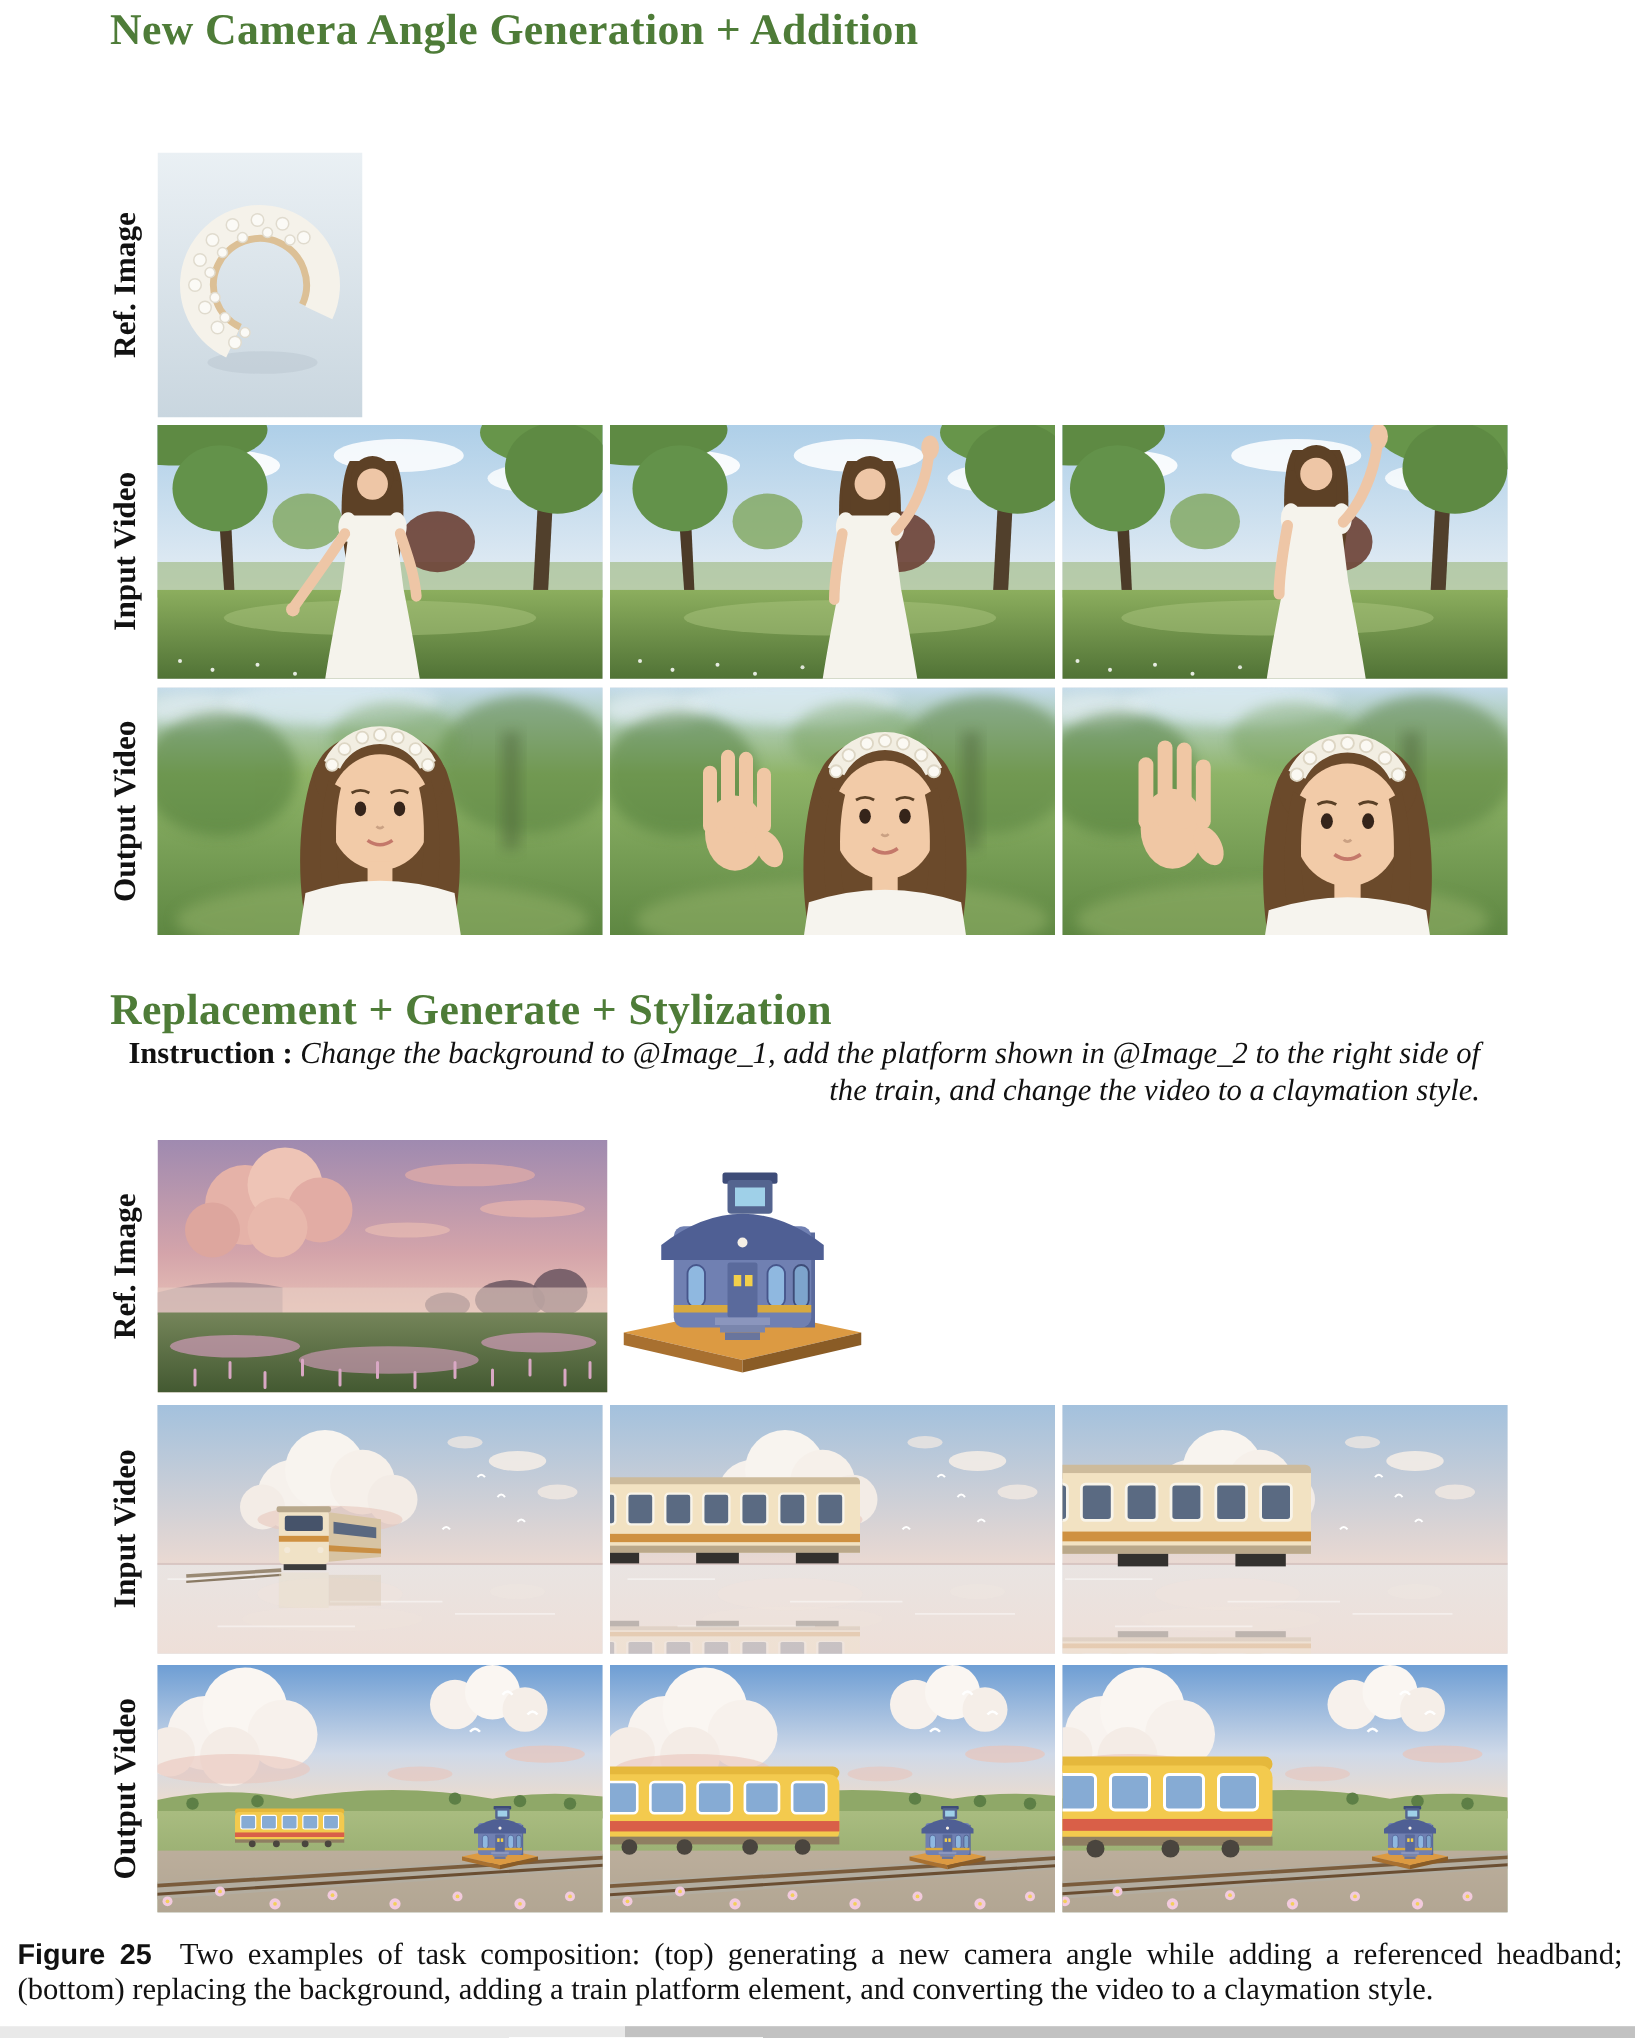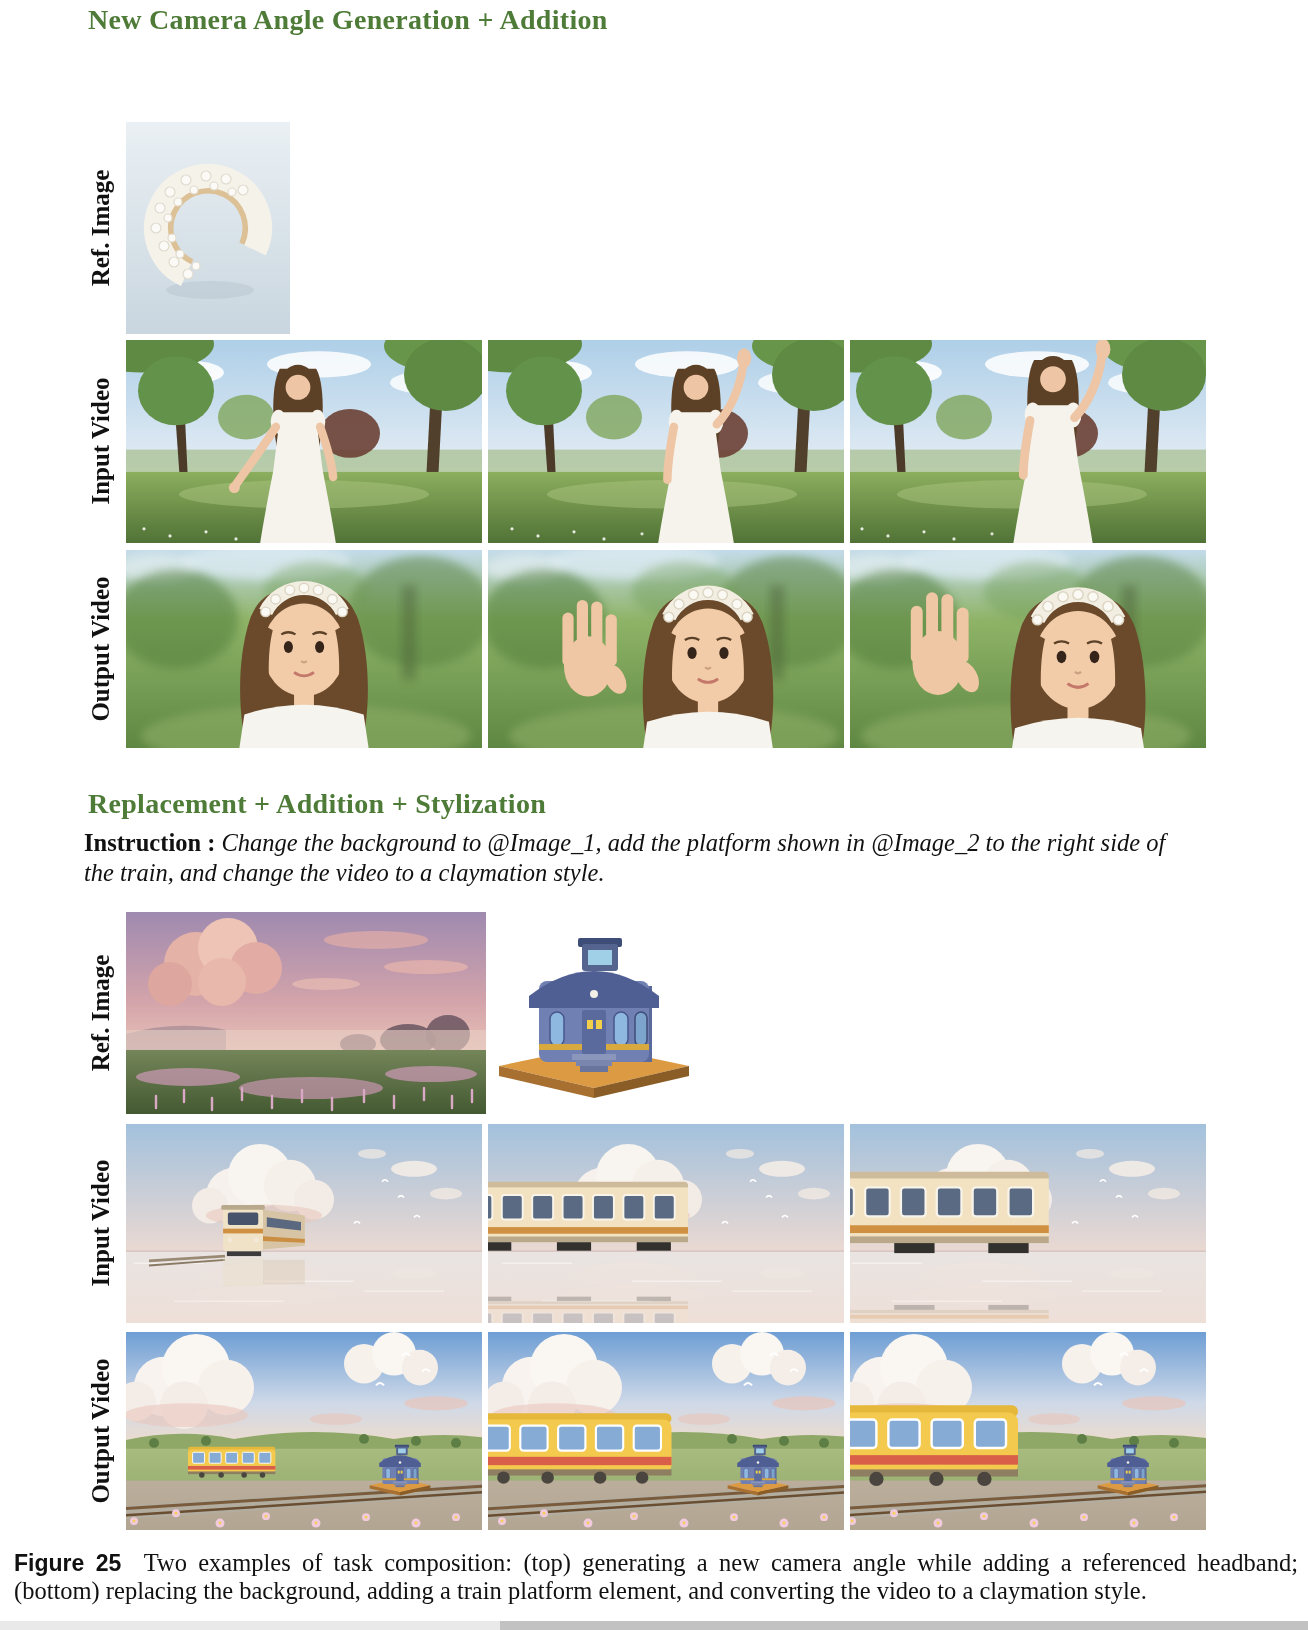--- a/index.html
+++ b/index.html
@@ -5,7 +5,7 @@
   html,body{margin:0;padding:0;background:#ffffff;}
   .page{position:relative;width:1308px;height:1630px;background:#ffffff;overflow:hidden;
         font-family:"Liberation Serif","DejaVu Serif",serif;color:#111;}
-  .sec-title{position:absolute;font-weight:bold;font-size:28px;letter-spacing:.3px;color:#4e7c38;white-space:nowrap;}
+  .sec-title{position:absolute;font-weight:bold;font-size:35px;letter-spacing:.3px;color:#4e7c38;white-space:nowrap;}
   .instr{position:absolute;font-size:24.5px;line-height:30px;width:1088px;}
   .instr .ilabel{font-weight:bold;font-style:normal;}
   .instr .itext{font-style:italic;}

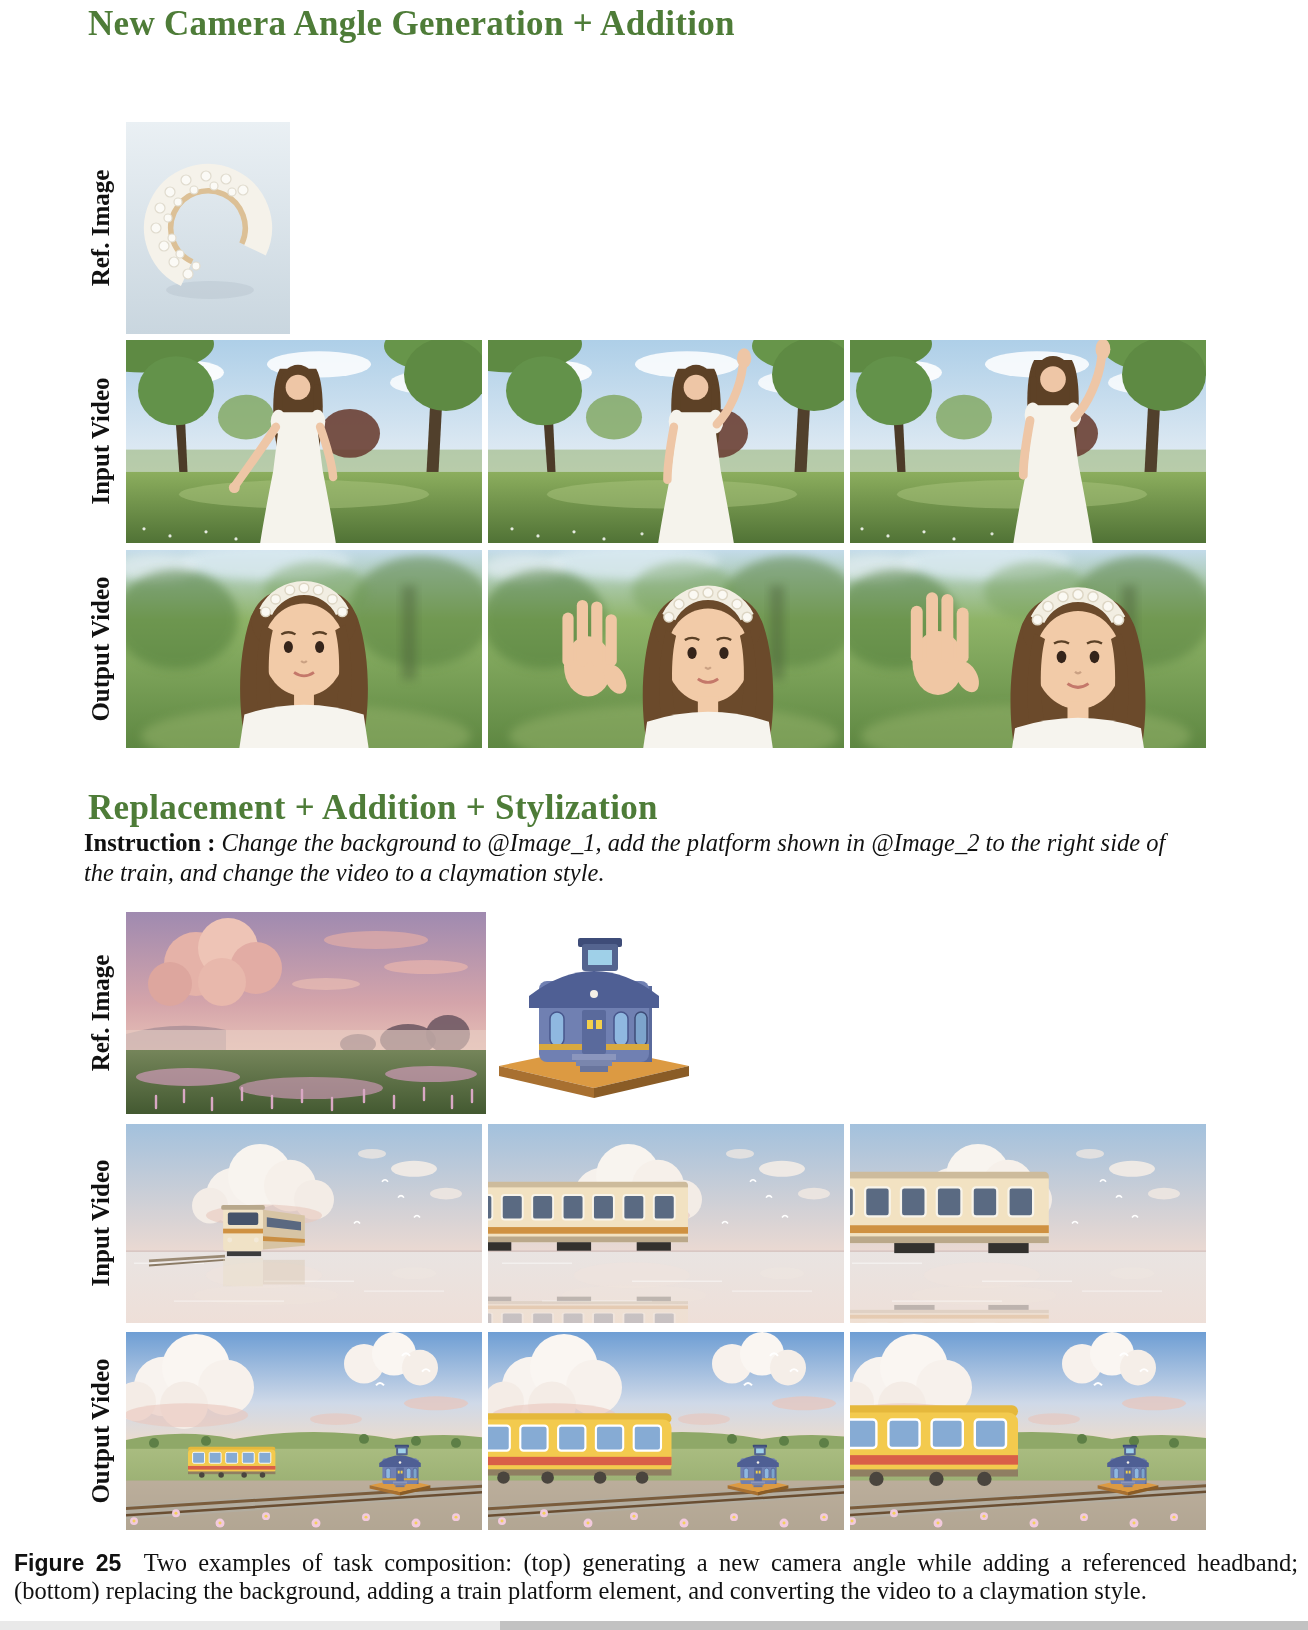--- a/index.html
+++ b/index.html
@@ -368,7 +368,7 @@
     <use href="#hand-palm" transform="translate(88,104) scale(1.7)"></use>
   </svg>
 
-  <div class="sec-title" style="left:88px;top:788px;">Replacement + Addition + Stylization</div>
+  <div class="sec-title" style="left:88px;top:788px;">Replacement + Generate + Stylization</div>
 
   <div class="instr" style="left:84px;top:828px;">
     <span class="ilabel">Instruction :</span>

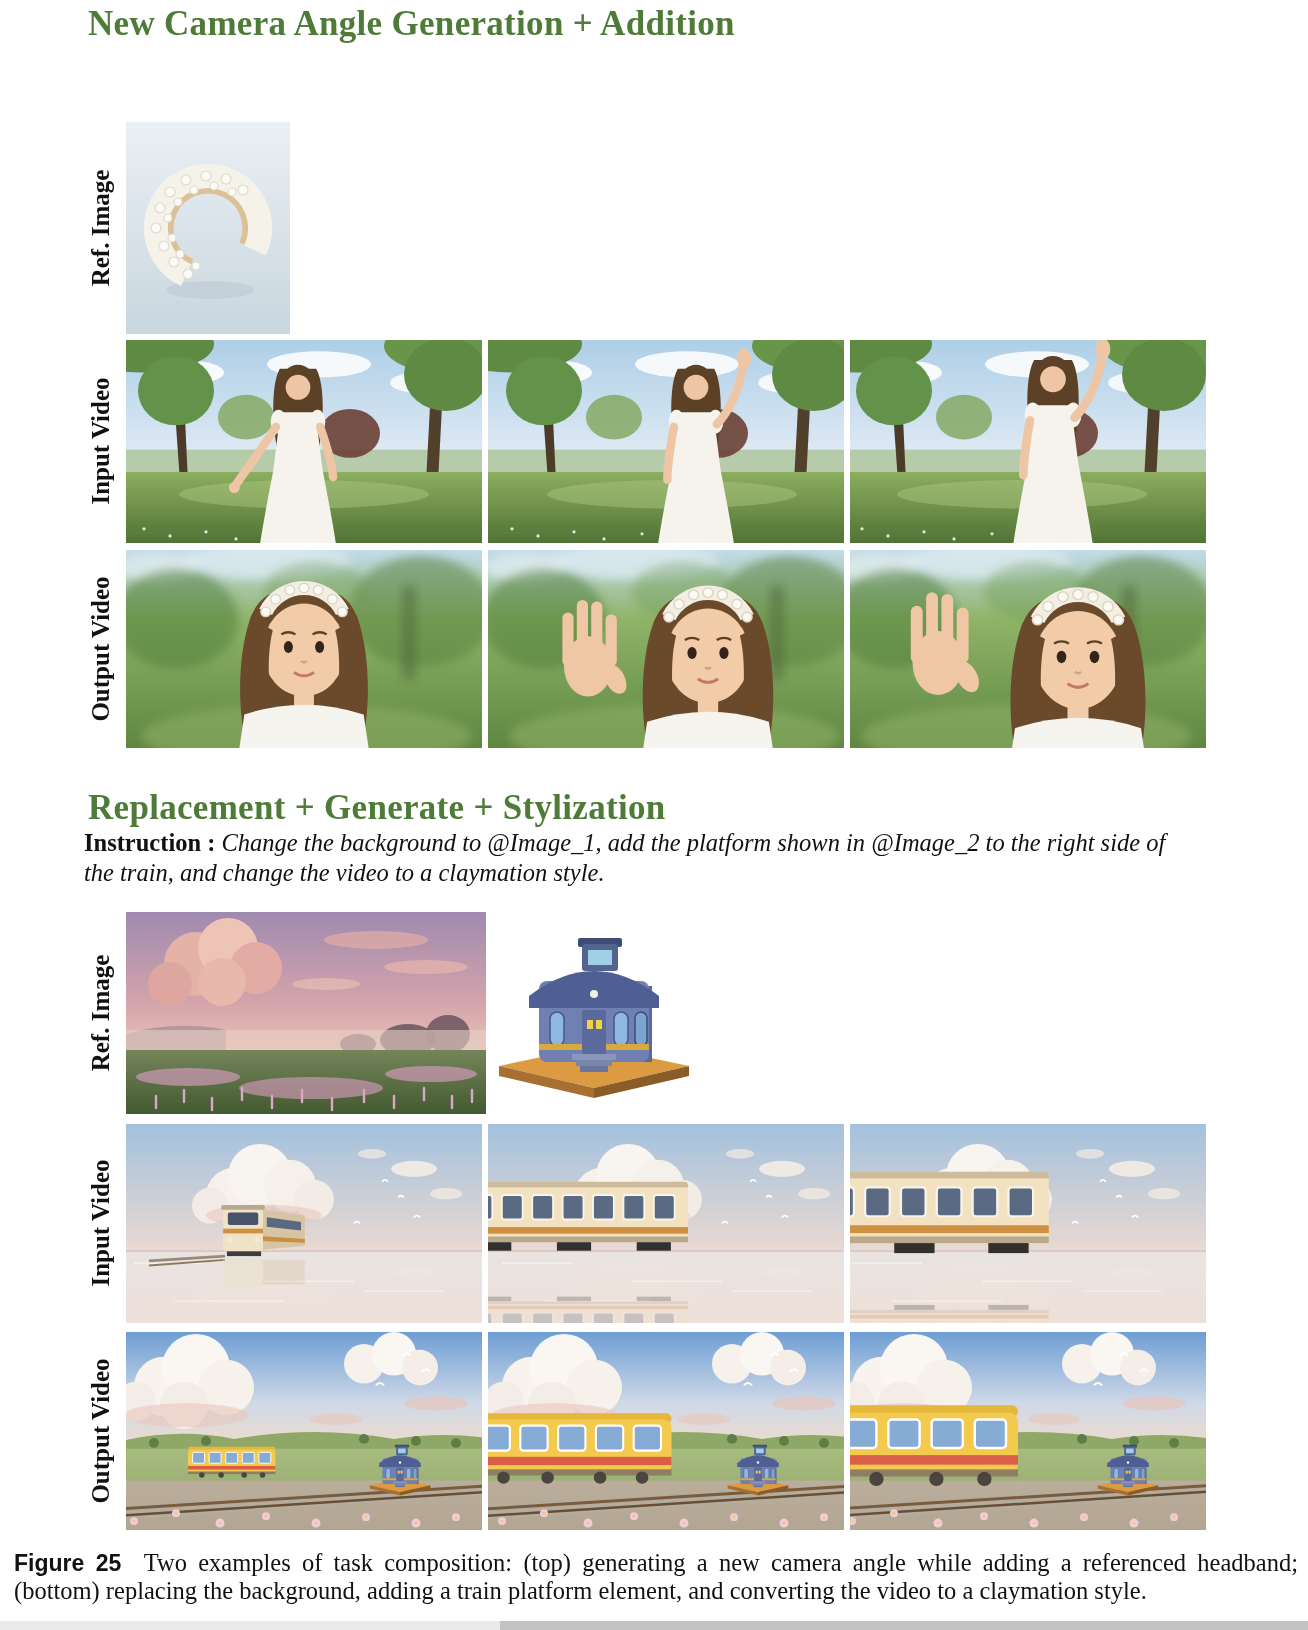--- a/index.html
+++ b/index.html
@@ -370,7 +370,7 @@
 
   <div class="sec-title" style="left:88px;top:788px;">Replacement + Generate + Stylization</div>
 
-  <div class="instr" style="left:84px;top:828px;">
+  <div class="instr" style="left:96px;top:828px;text-align:right;">
     <span class="ilabel">Instruction :</span>
     <span class="itext">Change the background to @Image_1, add the platform shown in @Image_2 to the right side of the train, and change the video to a claymation style.</span>
   </div>

